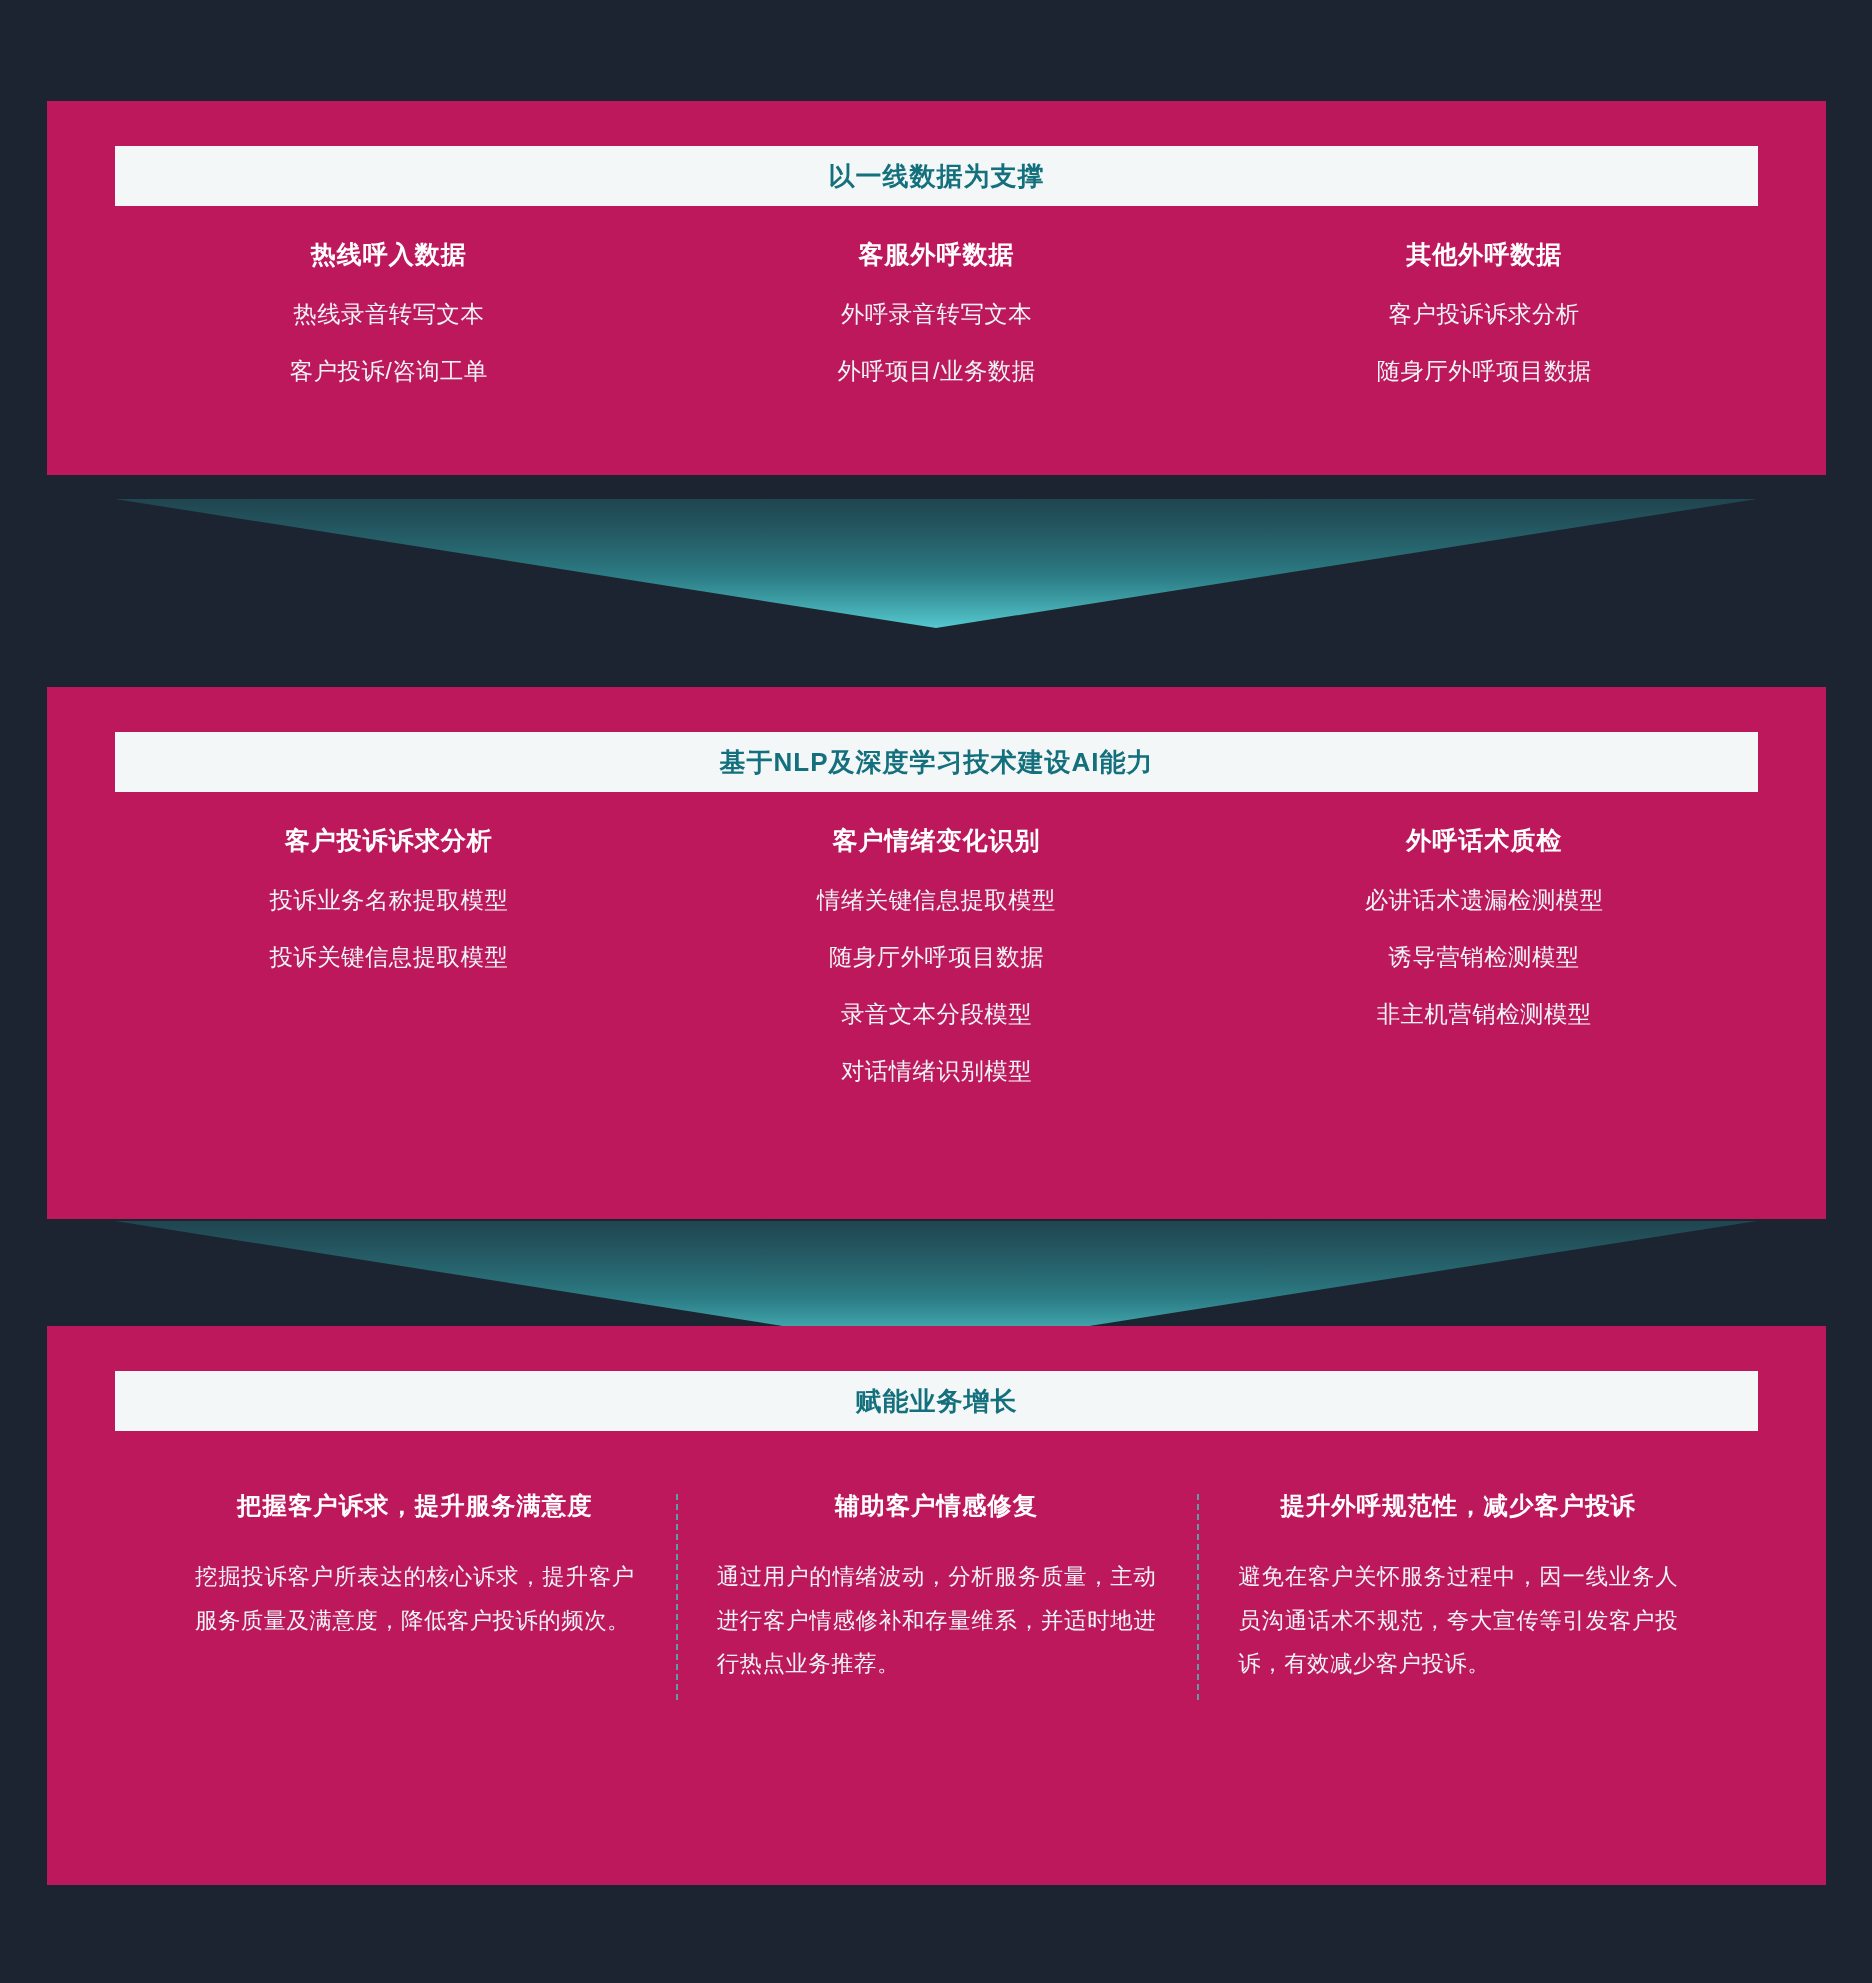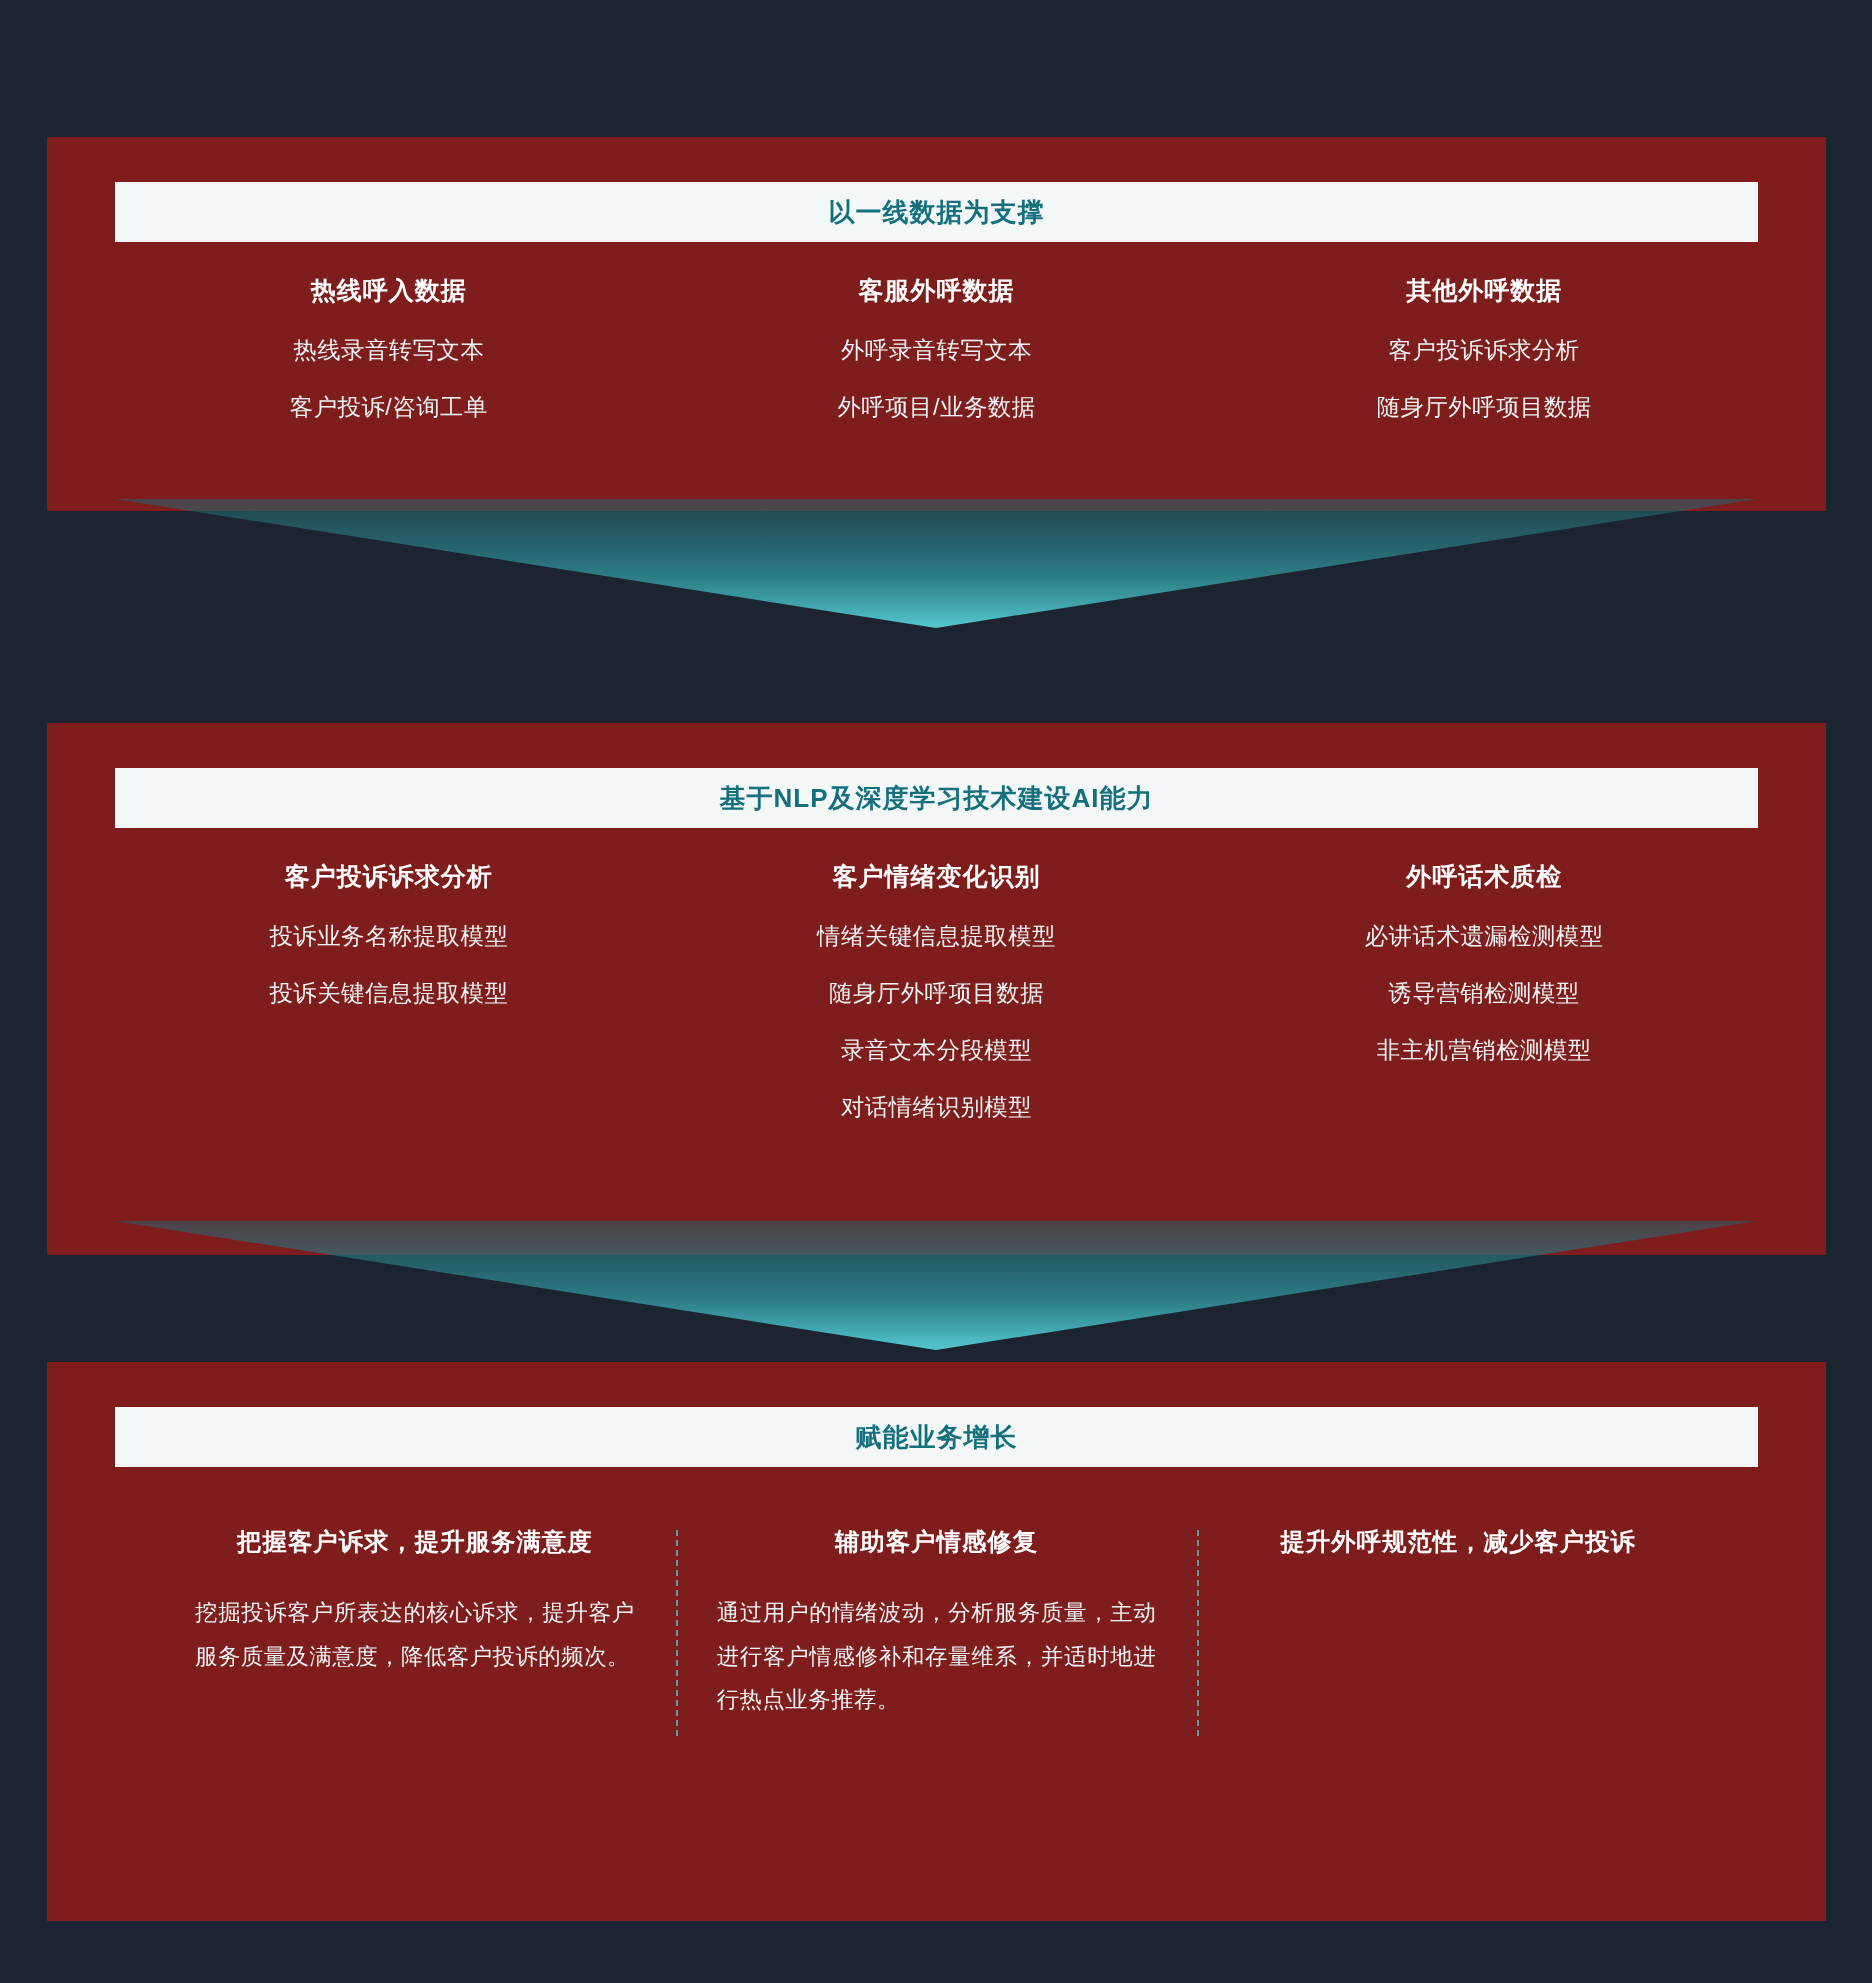--- a/index.html
+++ b/index.html
@@ -29,9 +29,8 @@
     position: absolute;
     left: 47px;
     width: 1779px;
-    background: #7f1d1d;
+    background: #be185d;
     box-sizing: border-box;
-    margin-top: 36px;
   }
   #panel-data   { top: 101px;  height: 374px; }
   #panel-ai     { top: 687px;  height: 532px; }

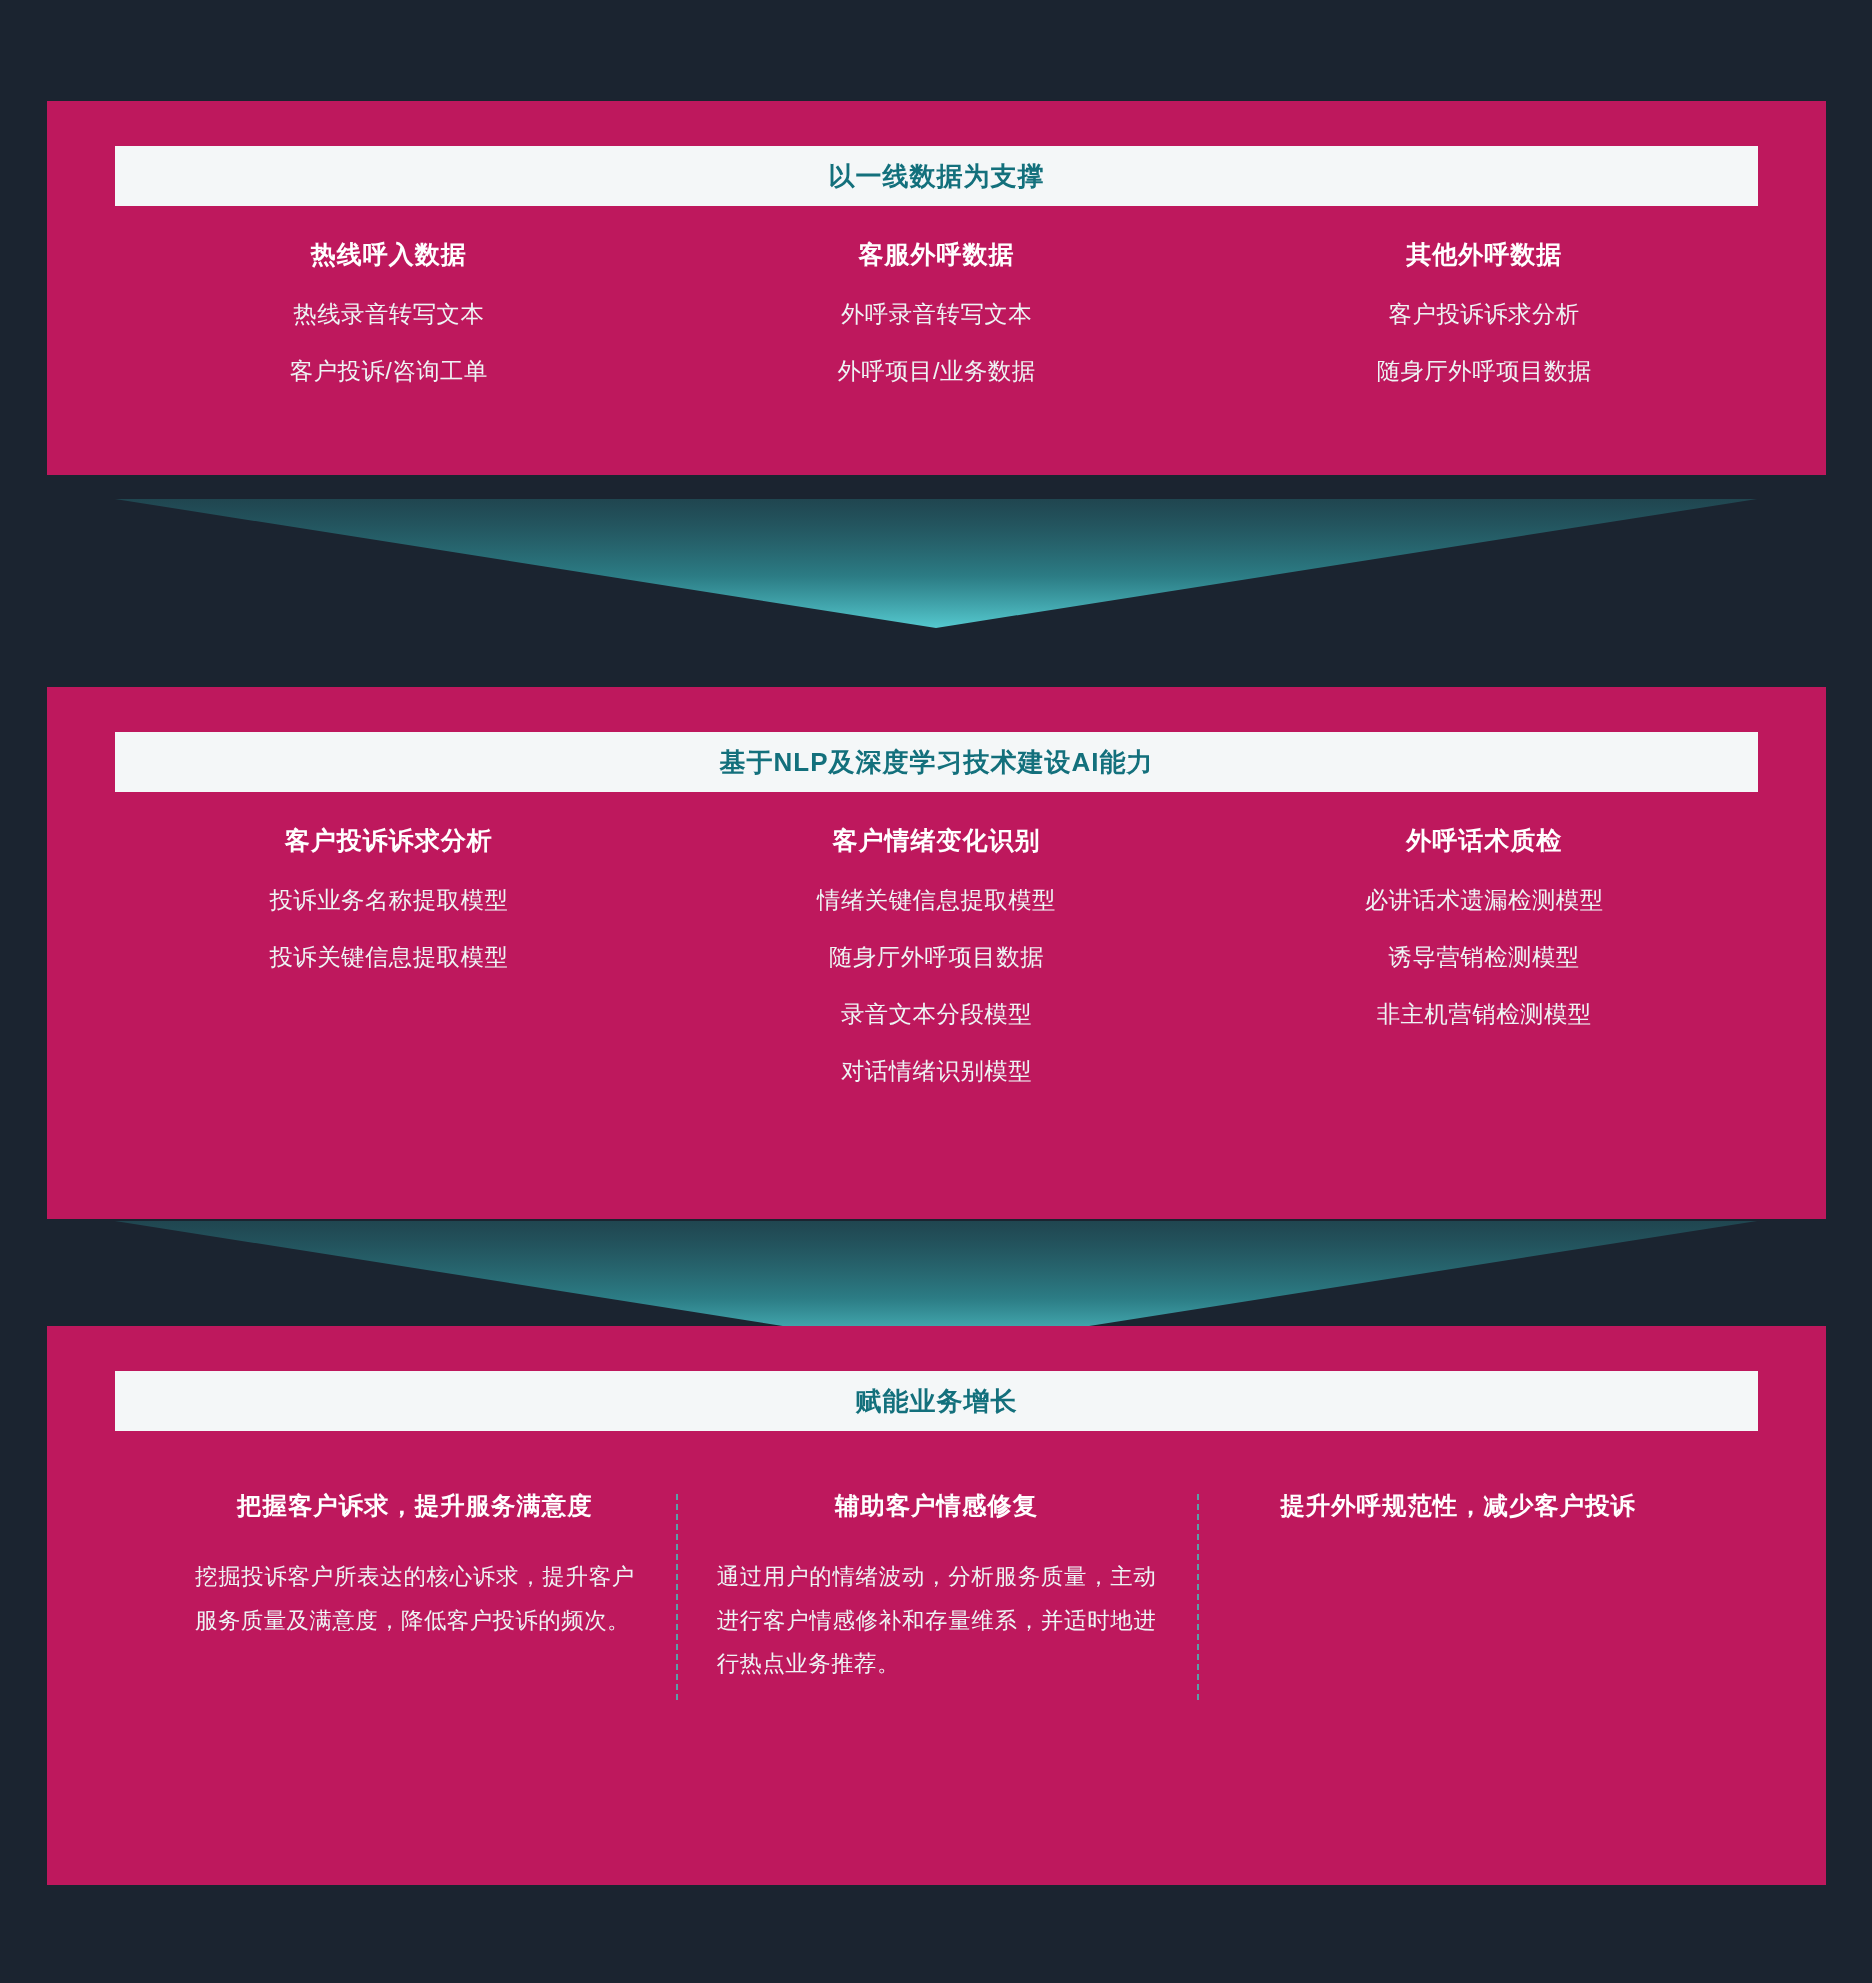--- a/index.html
+++ b/index.html
@@ -232,6 +232,7 @@
       </div>
       <div class="value-col">
         <div class="value-head">提升外呼规范性，减少客户投诉</div>
+        <div class="value-body">避免在客户关怀服务过程中，因一线业务人员沟通话术不规范，夸大宣传等引发客户投诉，有效减少客户投诉。</div>
       </div>
     </div>
   </div>

